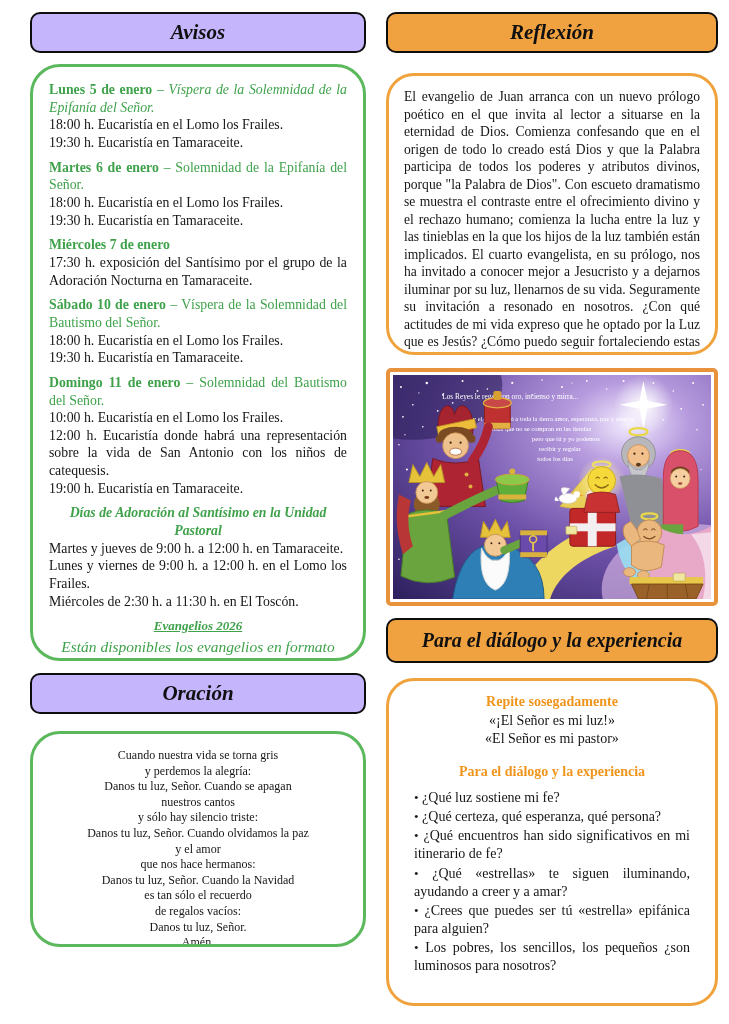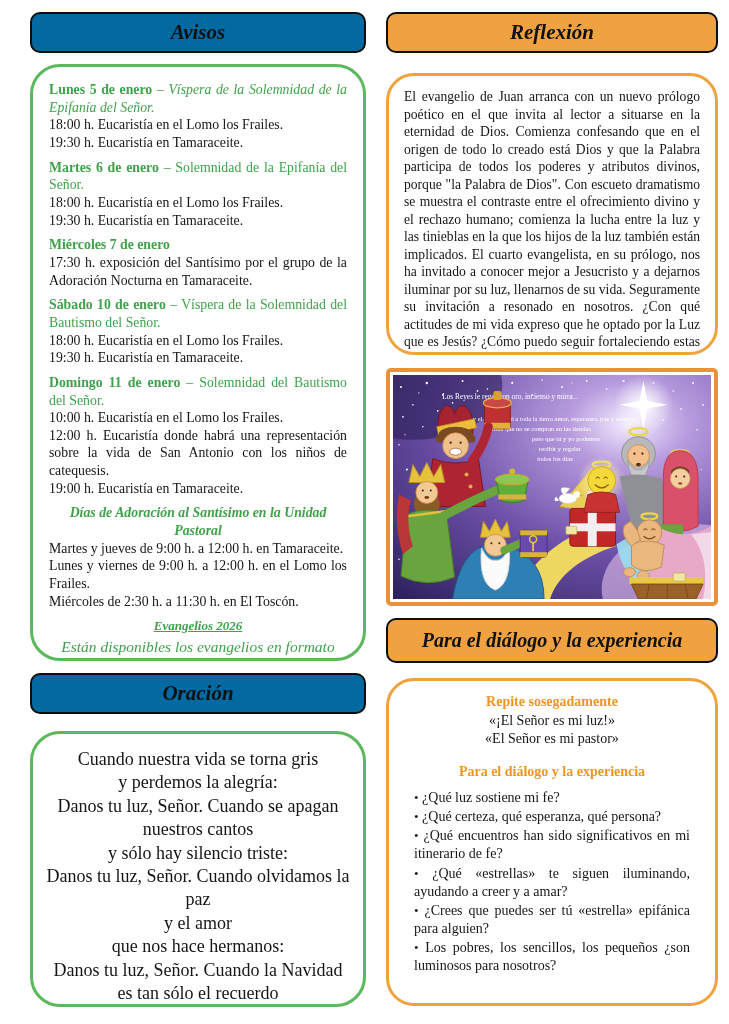--- a/index.html
+++ b/index.html
@@ -19,7 +19,7 @@
     font-weight:bold;font-style:italic;font-size:21px;color:#101010;
     box-sizing:border-box;
   }
-  .hdr.green{background:#0369a1;}
+  .hdr.green{background:#c4b5fd;}
   .hdr.orange{background:#f0a240;}
 
   .gbox{border:3px solid #5cb85c;border-radius:30px;box-sizing:border-box;background:#fff;}

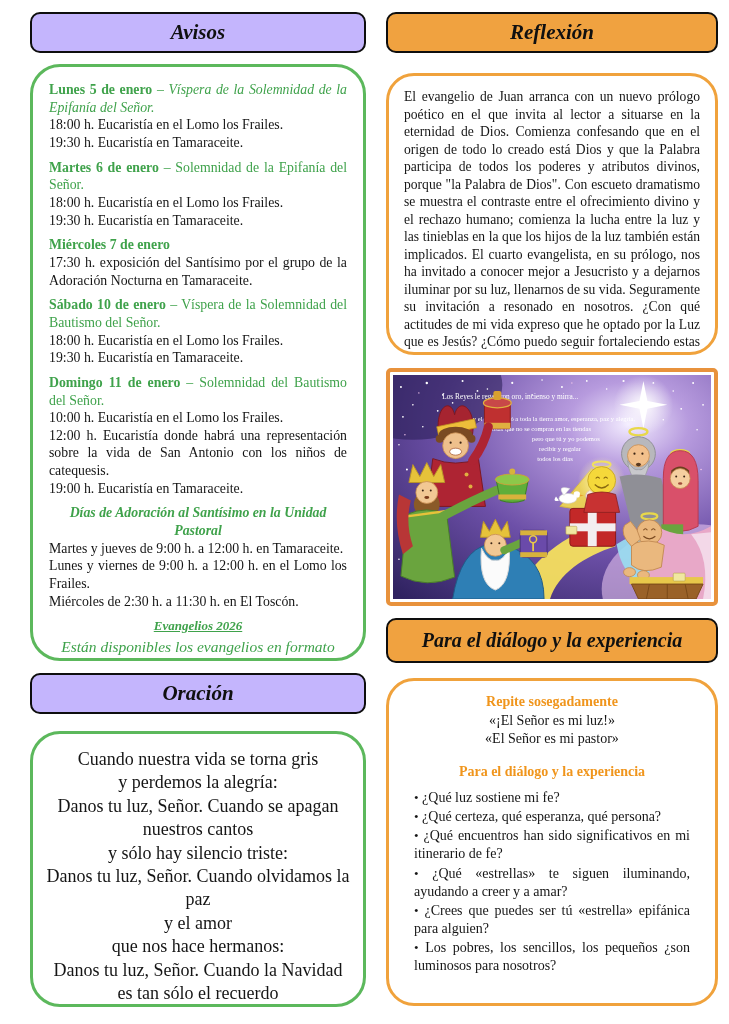--- a/index.html
+++ b/index.html
@@ -39,8 +39,8 @@
   .ev-body{color:#3fa24b;font-style:italic;text-align:center;font-size:15.5px;line-height:1.25;margin:0;}
 
   .oracion-hdr{margin-top:12px;}
-  .oracion-box{margin-top:17px;height:276px;padding:14px 10px;text-align:center;
-    font-size:18px;line-height:1.3;overflow:hidden;}
+  .oracion-box{margin-top:17px;height:216px;padding:14px 10px;text-align:center;
+    font-size:12px;line-height:1.3;overflow:hidden;}
 
   .reflexion-box{margin-top:20px;height:282px;padding:12px 15px;text-align:justify;
     font-size:13.6px;line-height:1.29;overflow:hidden;}

